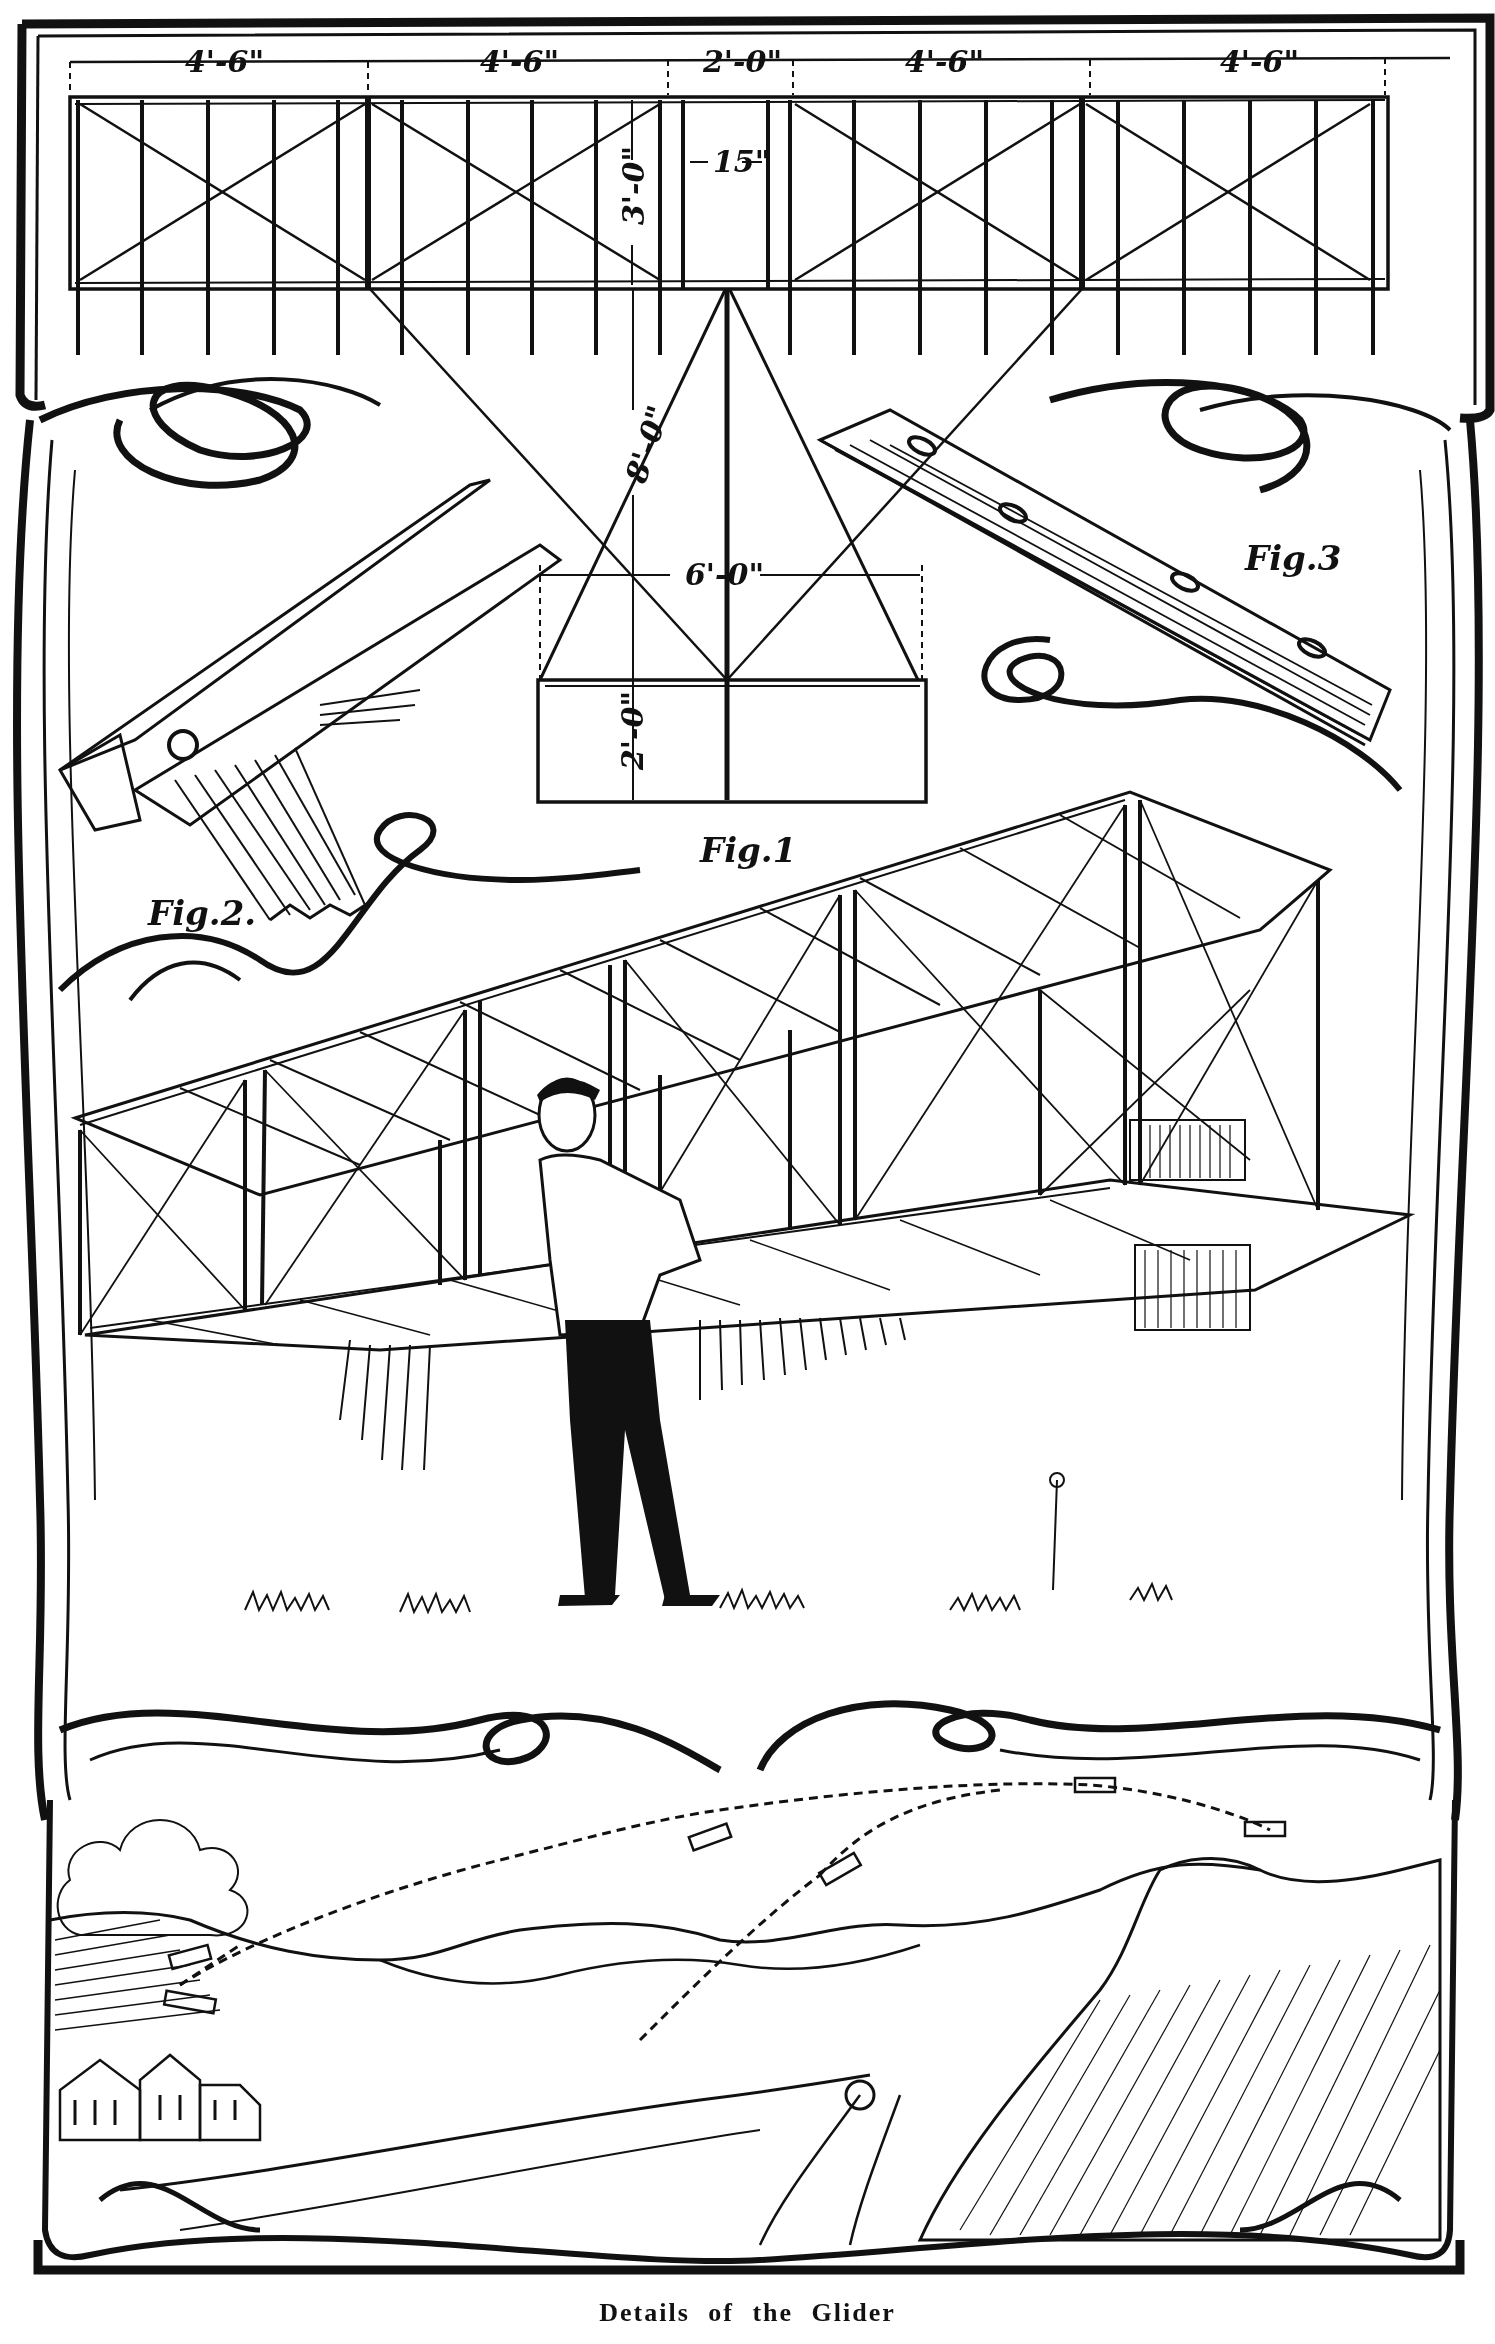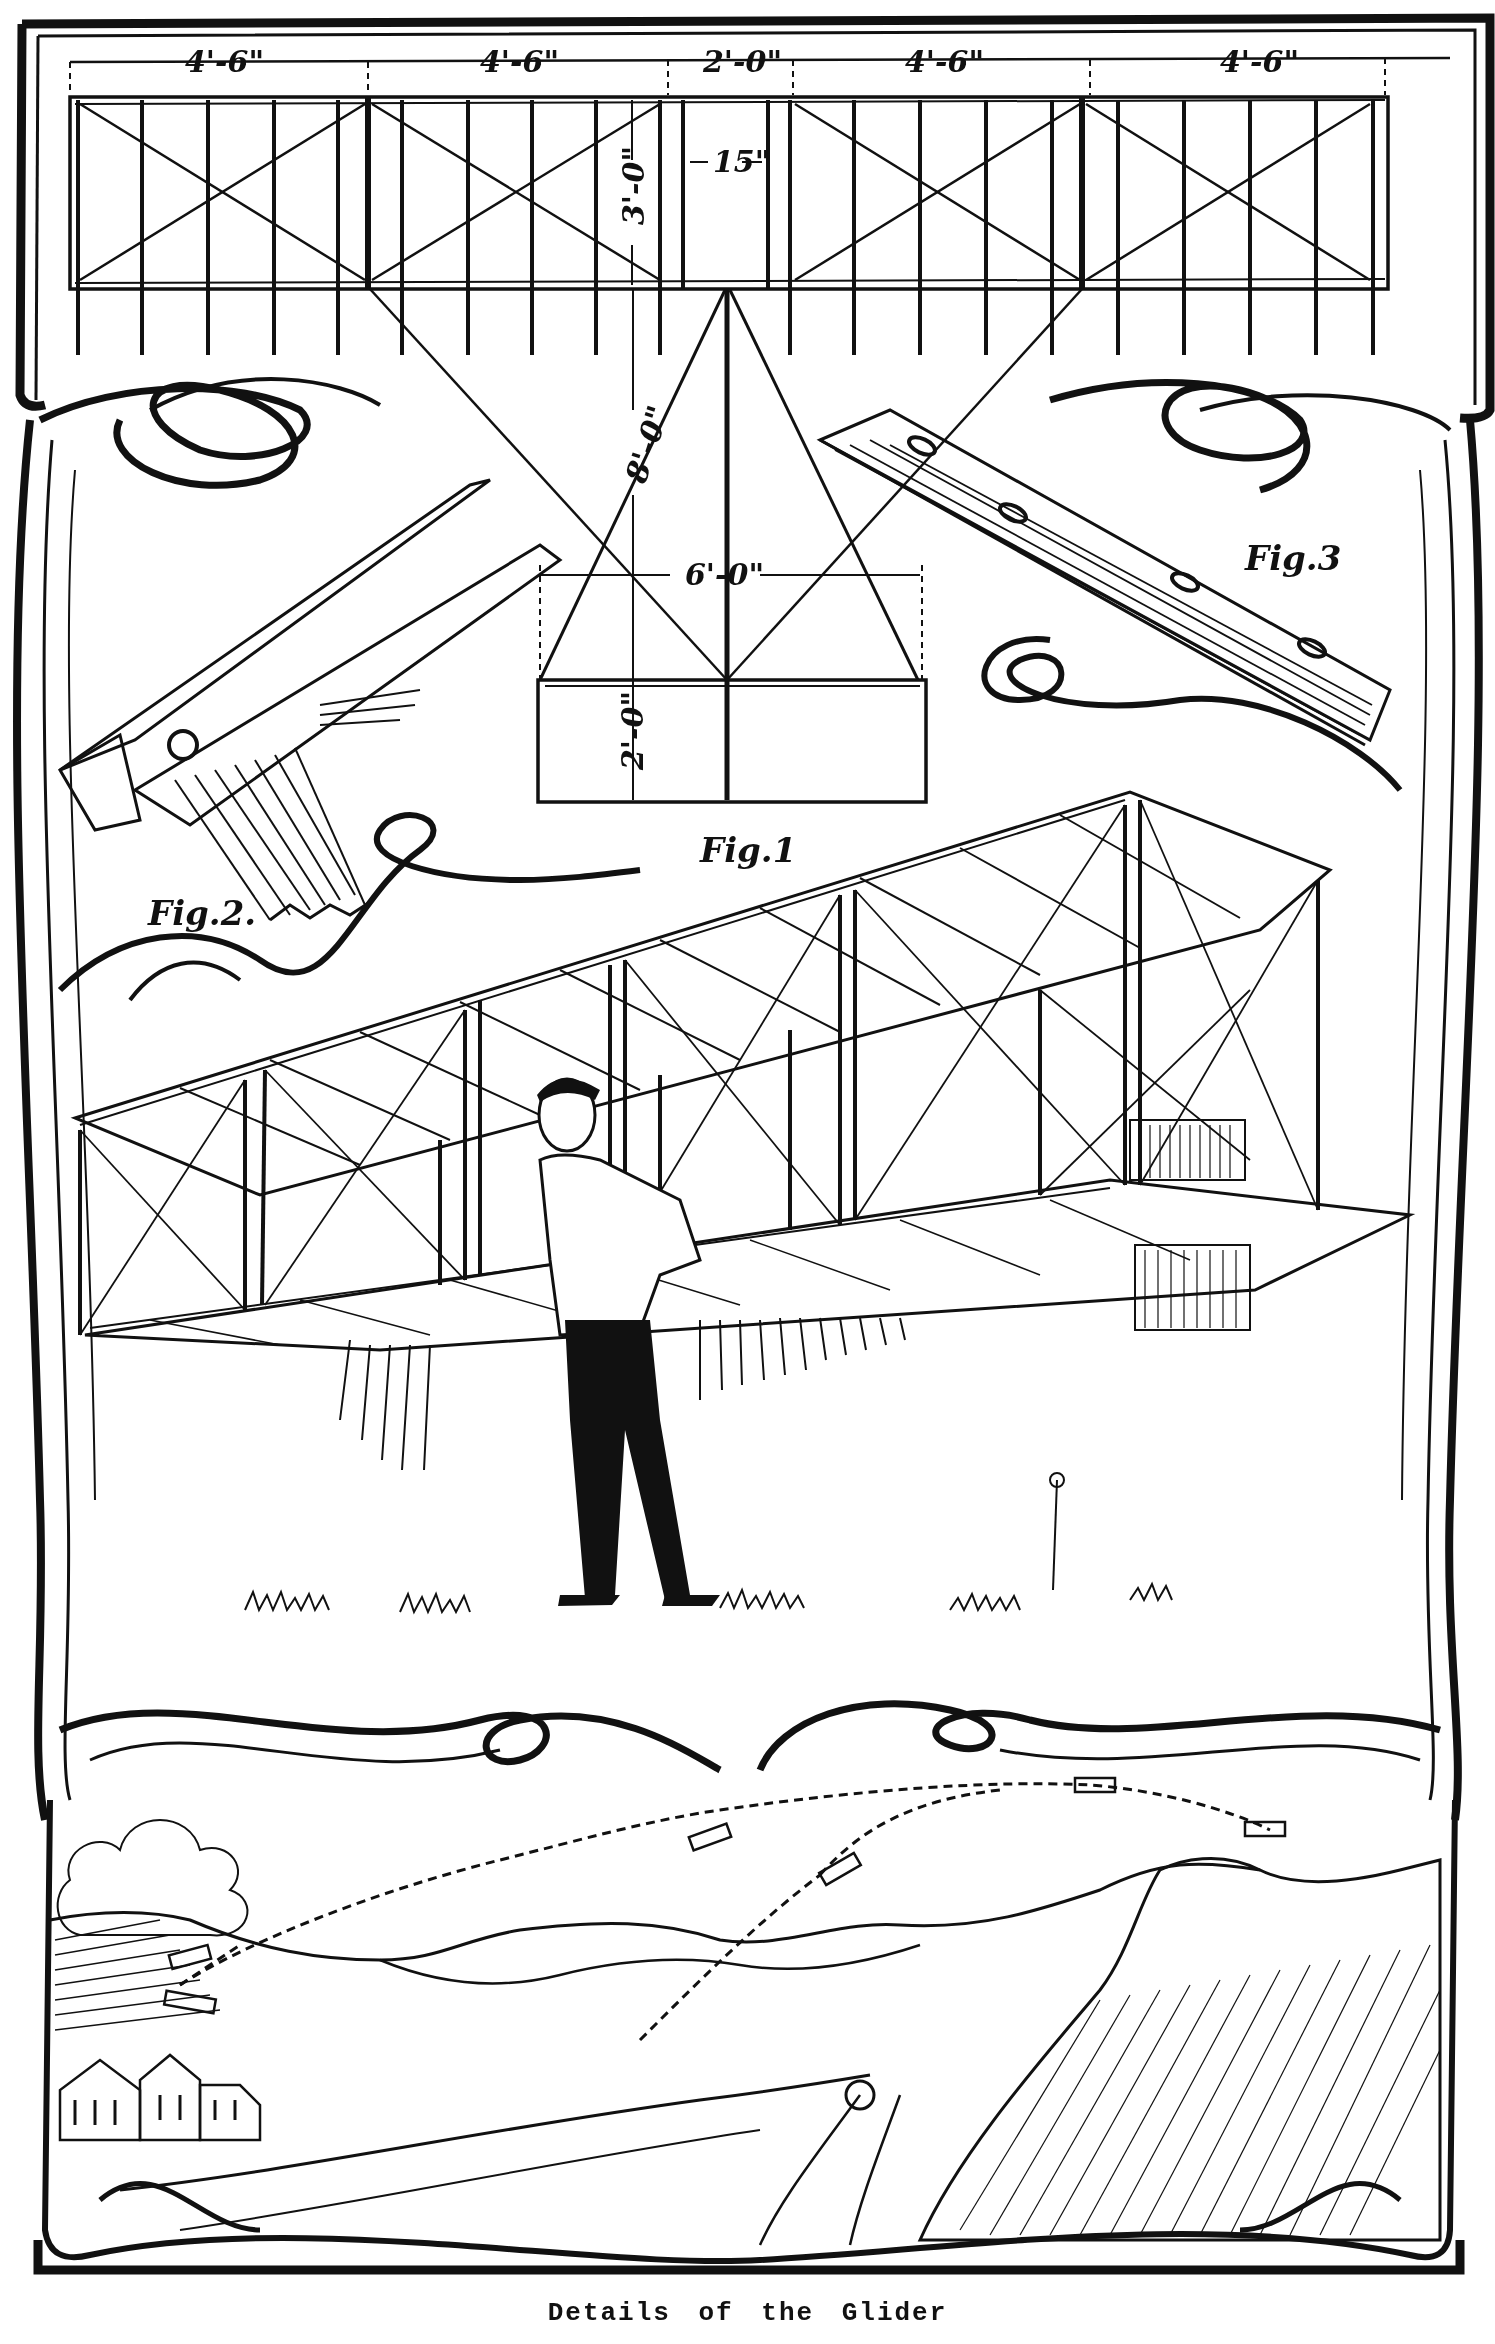--- a/index.html
+++ b/index.html
@@ -9,7 +9,7 @@
   .dim-label { font-family:"DejaVu Serif", serif; font-style:italic; font-weight:bold; font-size:30px; fill:#111; }
   .fig-label { font-family:"DejaVu Serif", serif; font-style:italic; font-weight:bold; font-size:34px; fill:#111; }
   .caption { position:absolute; left:0; width:1495px; top:2298px; text-align:center;
-             font-family:Liberation Mono, monospace; font-weight:bold; font-size:26px; letter-spacing:2px; color:#111; }
+             font-family:Liberation Serif, serif; font-weight:bold; font-size:26px; letter-spacing:2px; color:#111; }
   .caption span { word-spacing:10px; }
 </style>
 </head>

